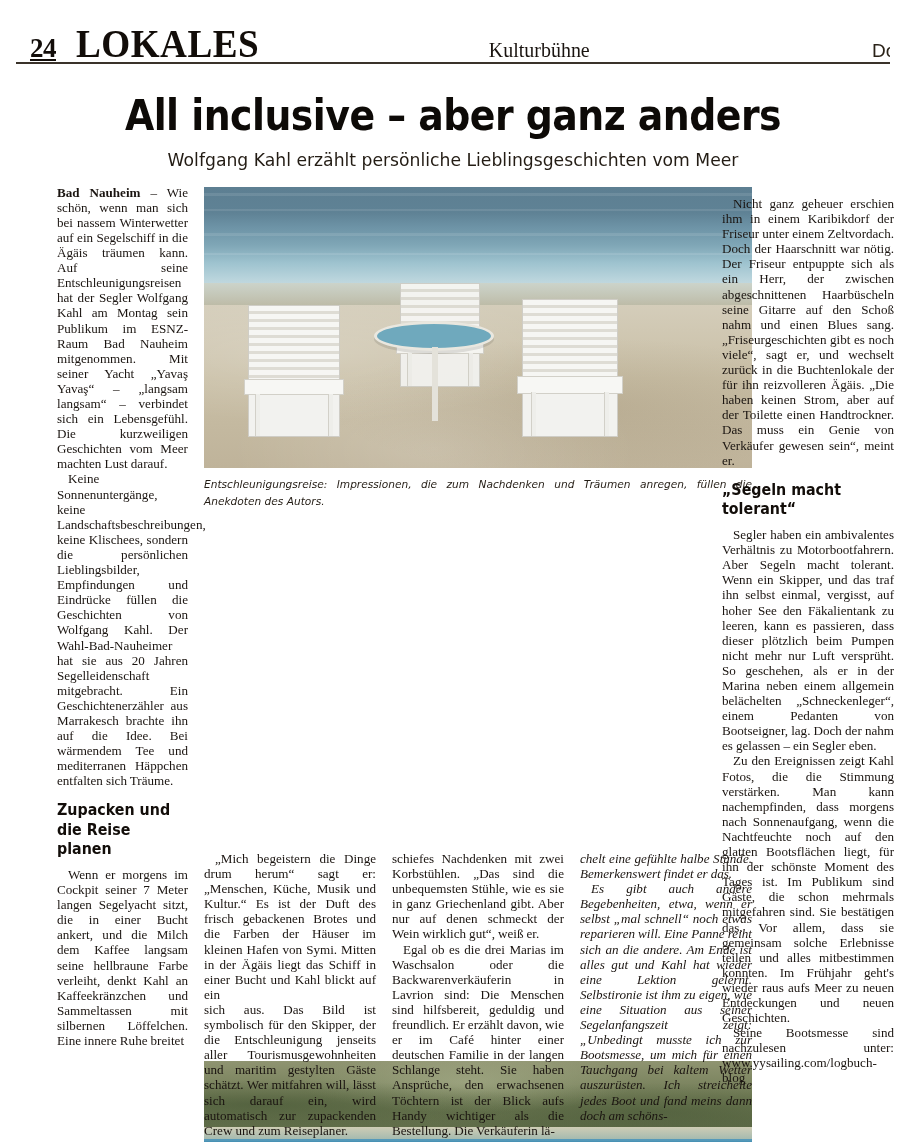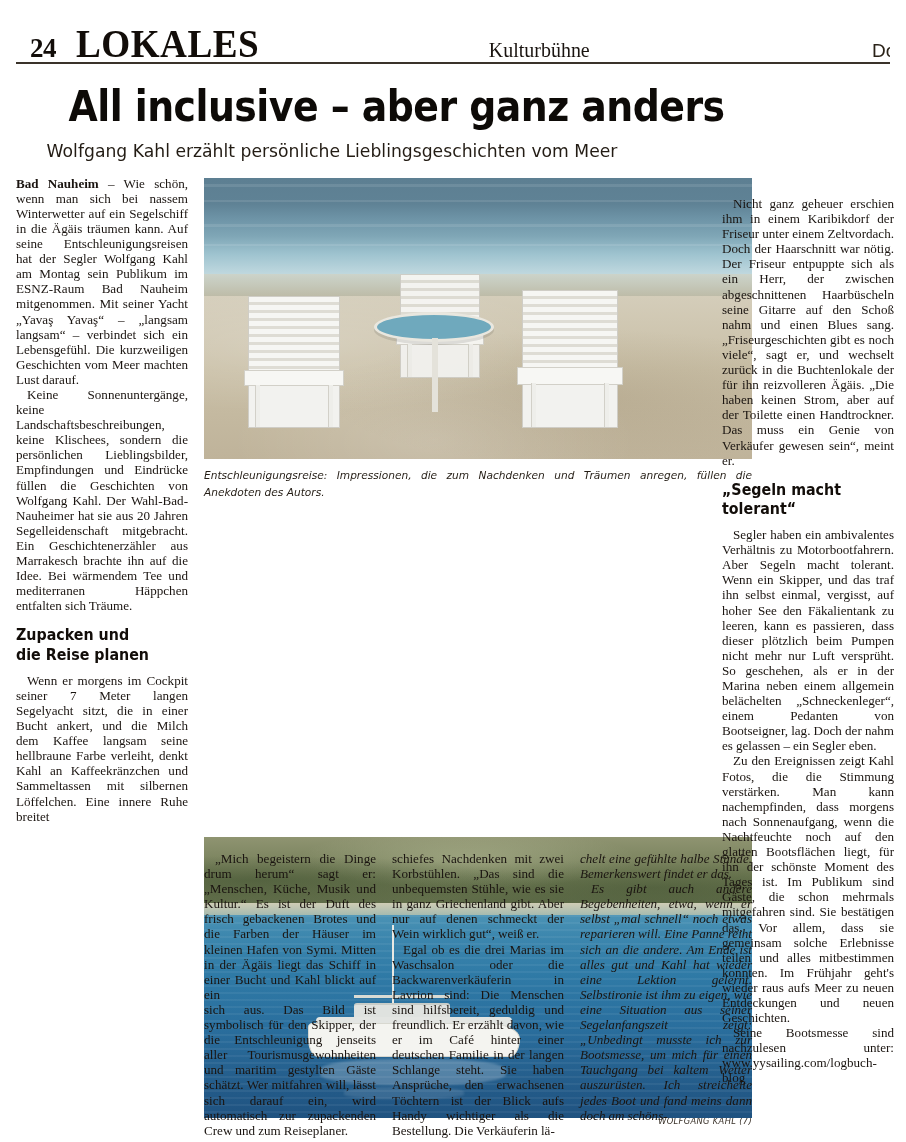--- a/index.html
+++ b/index.html
@@ -33,6 +33,7 @@
     color: #120d09;
     width: 60px;
     padding-left: 14px;
+    text-decoration: underline;
   }
   .section-title {
     font-family: "Liberation Serif", serif;

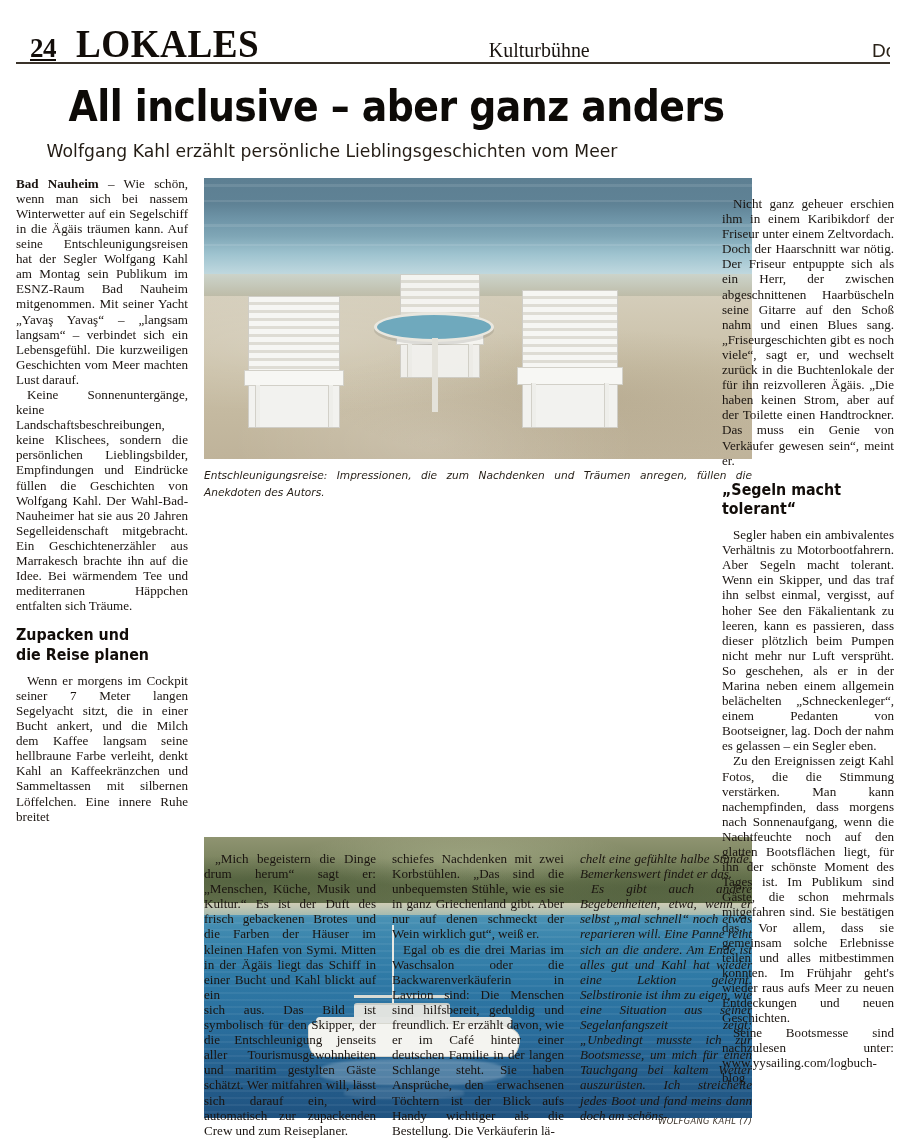--- a/index.html
+++ b/index.html
@@ -72,7 +72,8 @@
 
   
   .headline-block {
-    padding: 20px 0 8px 0;
+    text-align: center;
+    padding: 29px 0 8px 0;
   }
   .headline {
     font-family: "DejaVu Sans", sans-serif;

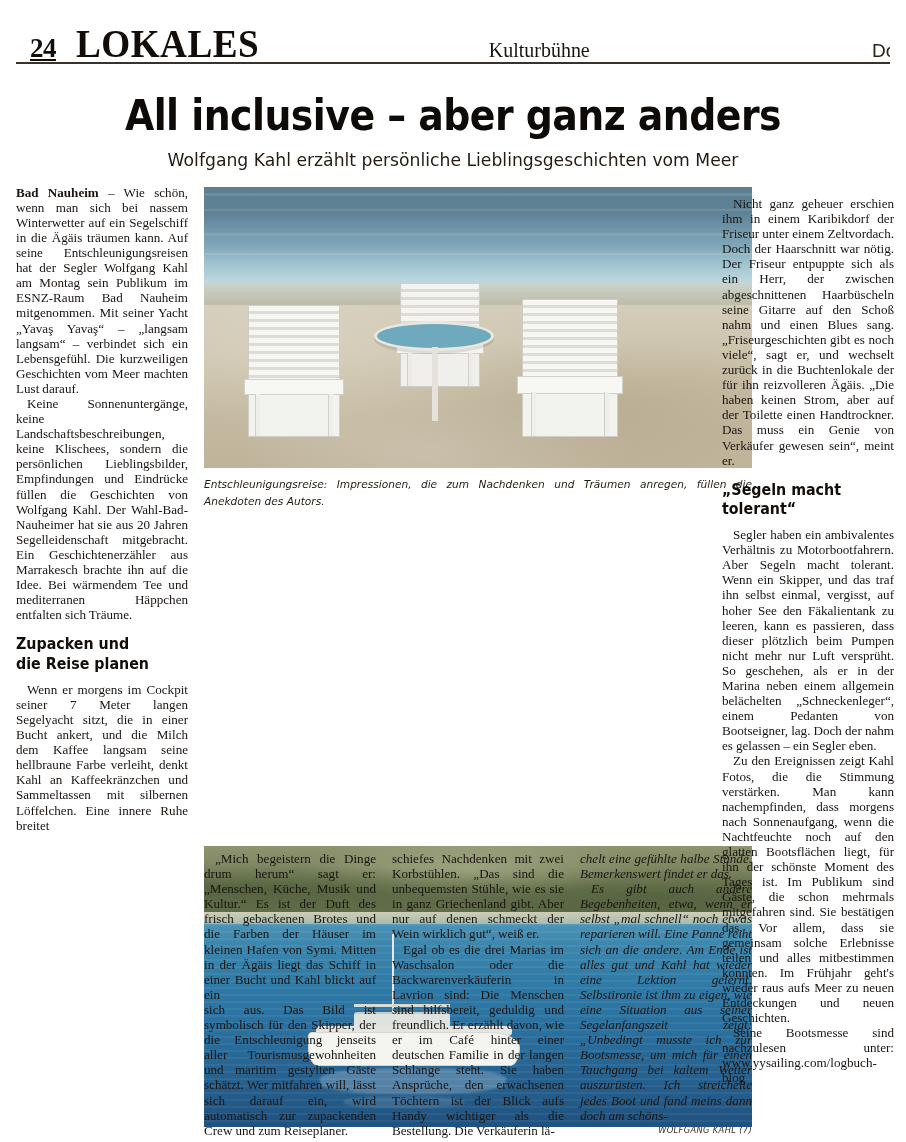--- a/index.html
+++ b/index.html
@@ -127,7 +127,7 @@
   }
 
   
-  .col1 { grid-column: 1; }
+  .col1 { grid-column: 1; margin-left: 41px; }
 
   
   .photo {

